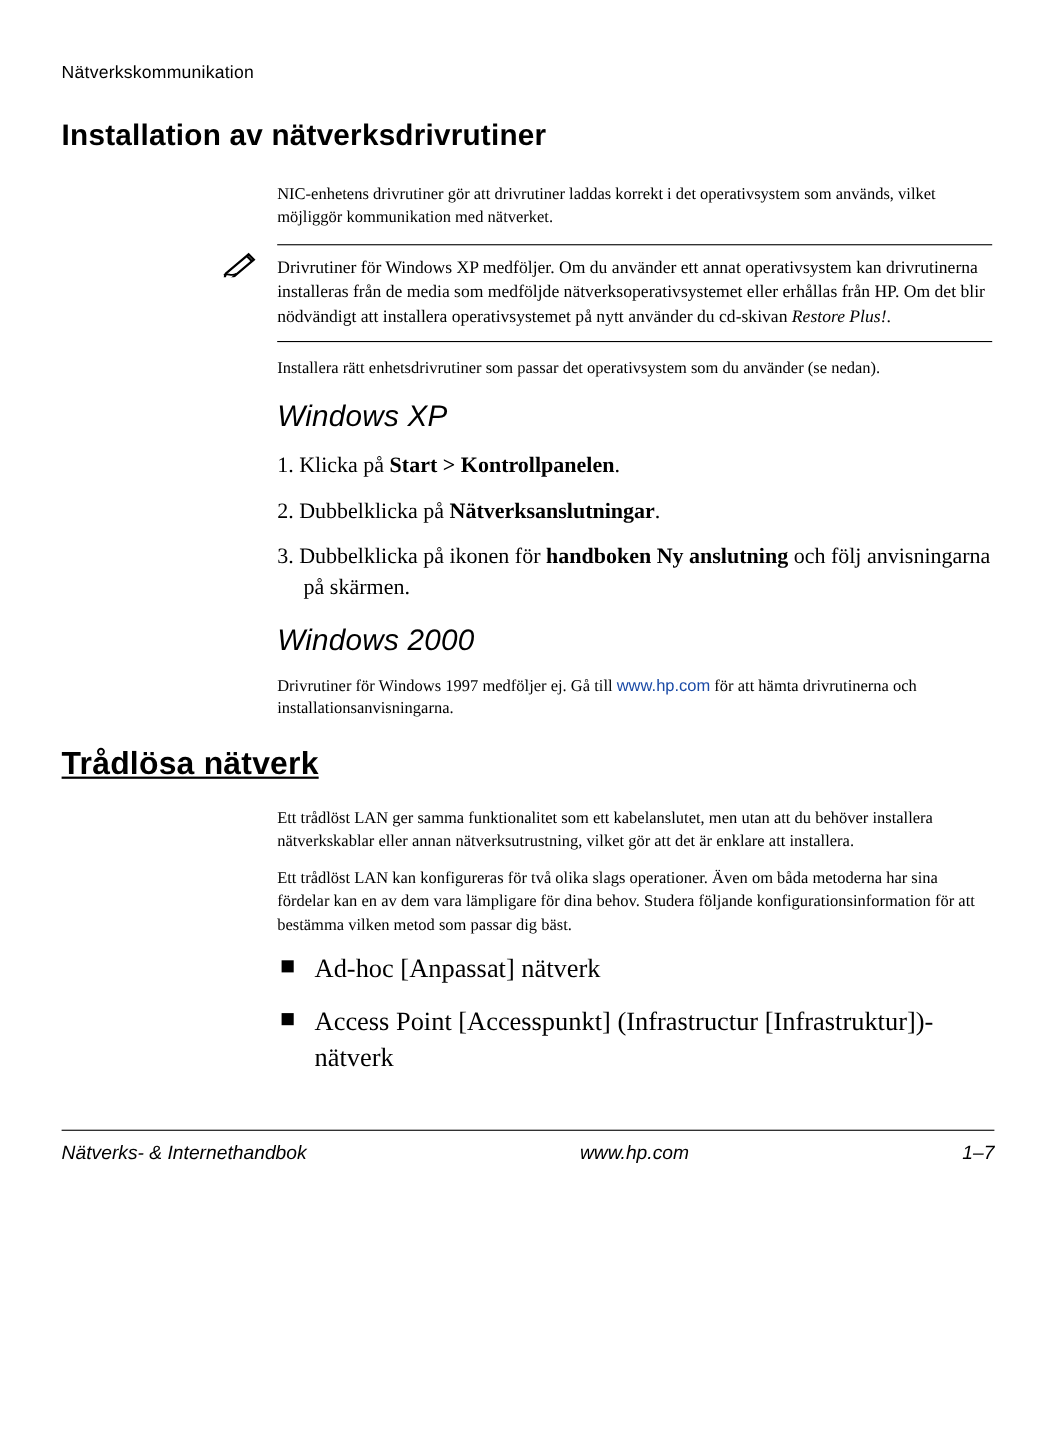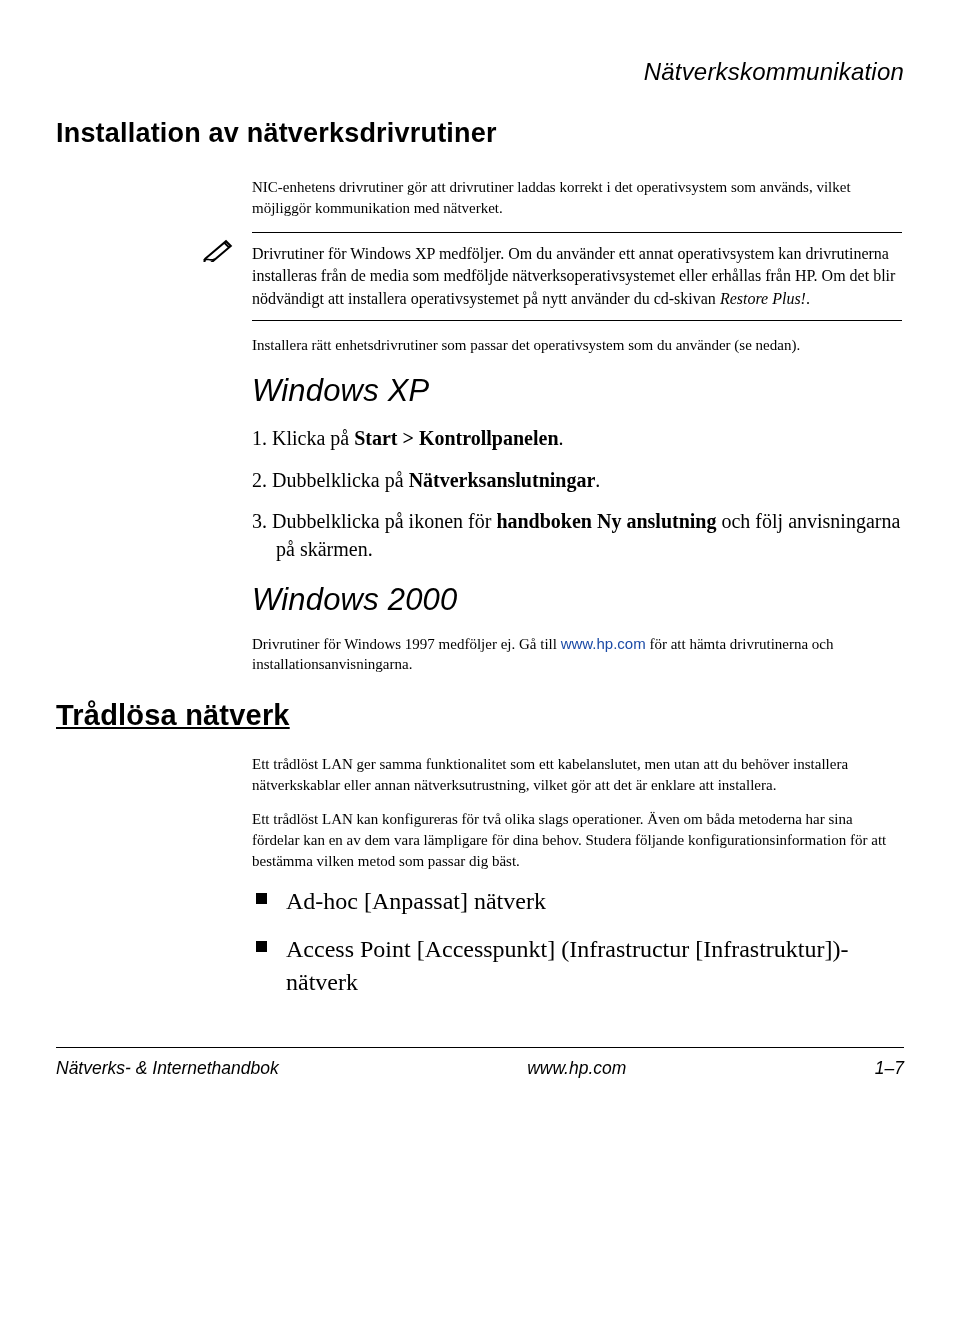--- a/index.html
+++ b/index.html
@@ -5,7 +5,7 @@
   * { box-sizing: border-box; margin: 0; padding: 0; }
   html, body { width: 960px; background: #fff; }
   body { font-family: Georgia, 'Times New Roman', serif; color: #000; padding: 58px 56px 30px 56px; }
-  .running-header { font-family: 'Trebuchet MS', Verdana, "Segoe UI", Arial, sans-serif; font-style: italic; font-size: 24px; text-align: right; margin-bottom: 32px; letter-spacing: 0.2px; }
+  .running-header { font-family: 'Trebuchet MS', Verdana, "Segoe UI", Arial, sans-serif; font-size: 16px; margin-bottom: 32px; letter-spacing: 0.2px; }
   h1 { font-family: 'Trebuchet MS', Verdana, "Segoe UI", Arial, sans-serif; font-weight: 700; font-size: 27px; letter-spacing: 0.2px; margin-bottom: 28px; }
   .content { margin-left: 196px; margin-right: 2px; }
   p.body { font-size: 15px; line-height: 1.38; margin-bottom: 14px; }

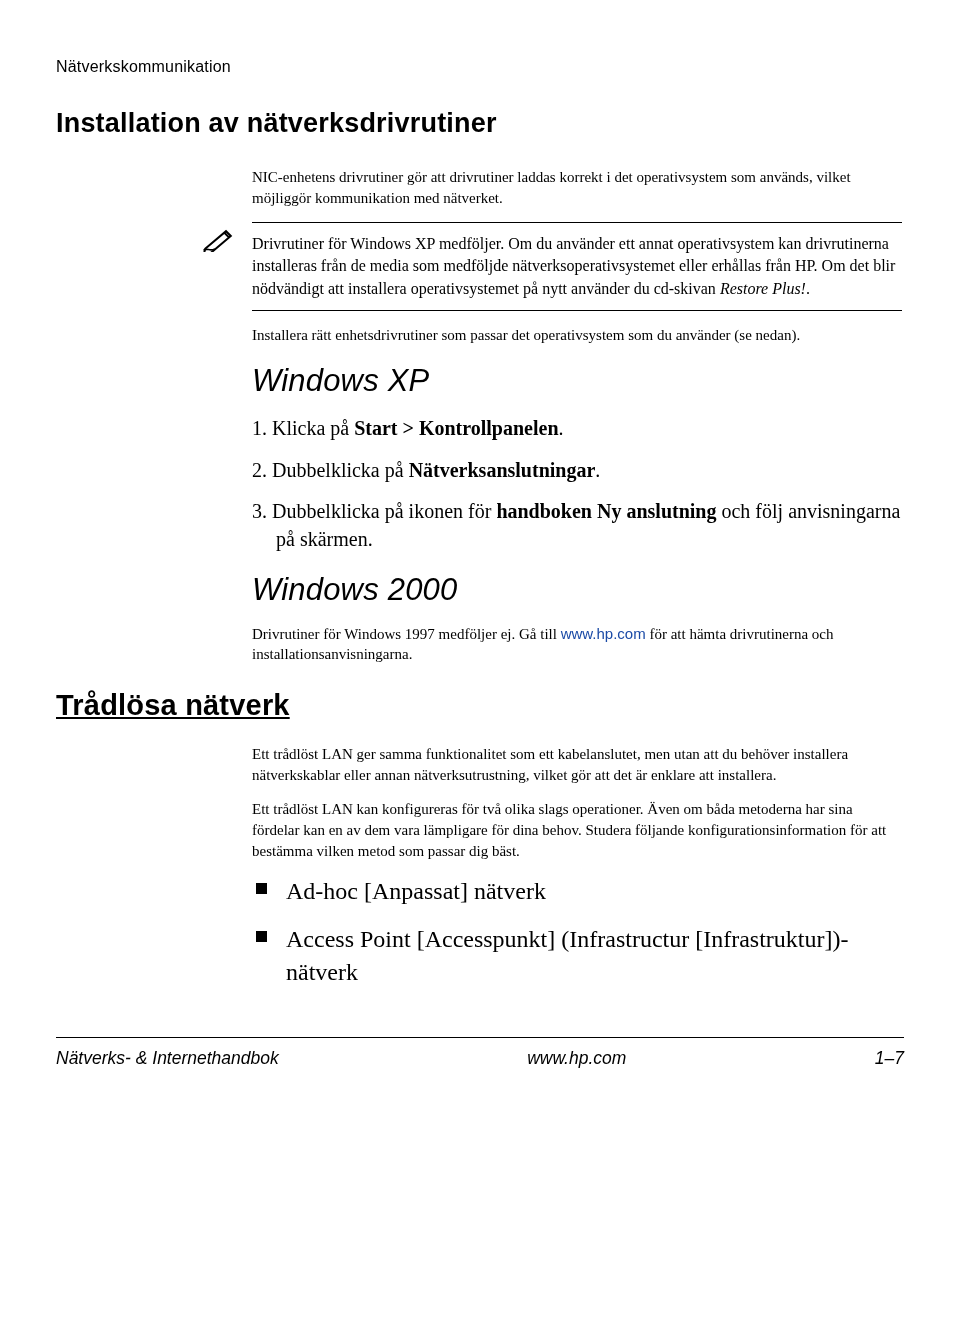--- a/index.html
+++ b/index.html
@@ -15,7 +15,7 @@
   .note-rule { border: none; border-top: 1px solid #000; margin: 0; }
   .note-text { font-size: 16px; line-height: 1.38; padding: 10px 0; }
   .note-text .ital { font-style: italic; }
-  h3 { font-family: 'Trebuchet MS', Verdana, "Segoe UI", Arial, sans-serif; font-style: italic; font-weight: 400; font-size: 31px; margin-top: 18px; margin-bottom: 16px; letter-spacing: 0.2px; }
+  h3 { font-family: 'Trebuchet MS', Verdana, "Segoe UI", Arial, sans-serif; font-style: italic; font-weight: 400; font-size: 27px; margin-top: 18px; margin-bottom: 16px; letter-spacing: 0.2px; }
   ol { list-style: none; margin-bottom: 10px; }
   ol li { font-size: 20px; line-height: 1.38; margin-bottom: 14px; padding-left: 24px; text-indent: -24px; }
   .link { font-family: 'Trebuchet MS', Verdana, "Segoe UI", Arial, sans-serif; color: #1a4aa6; }

